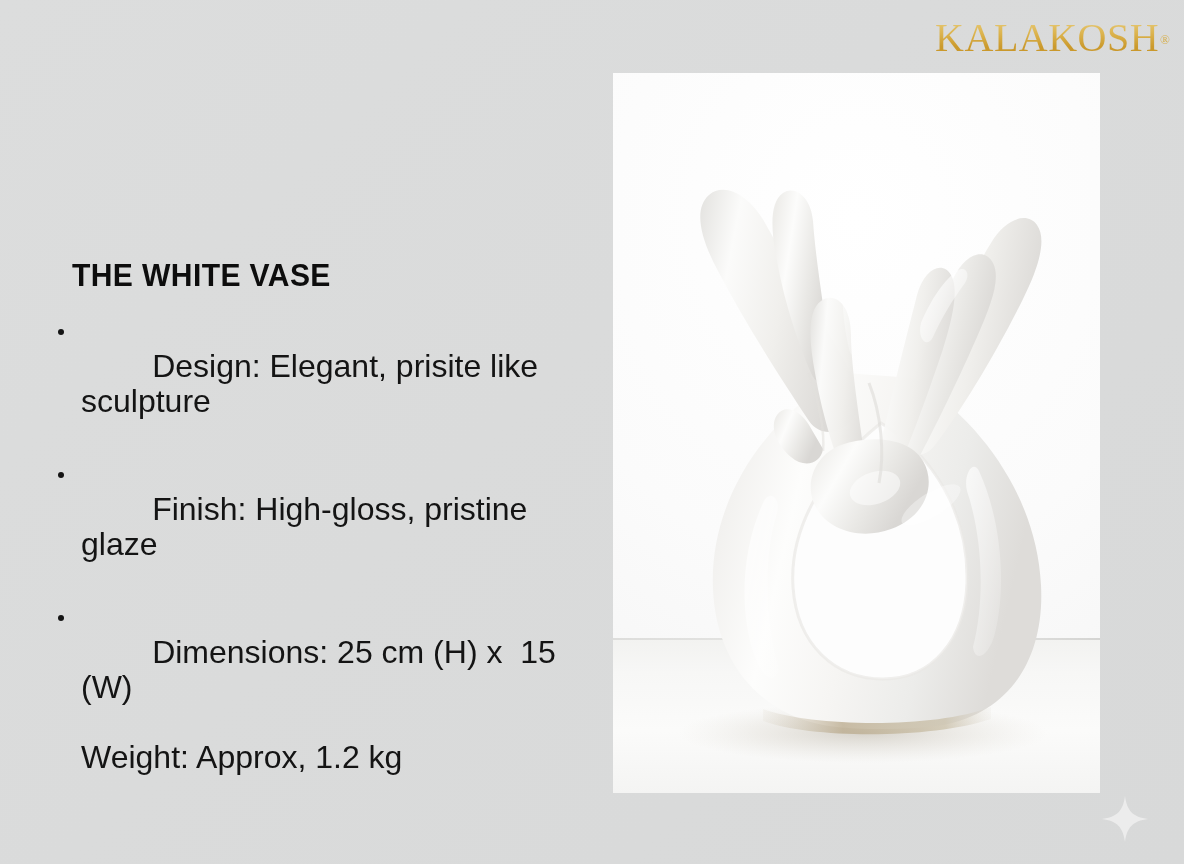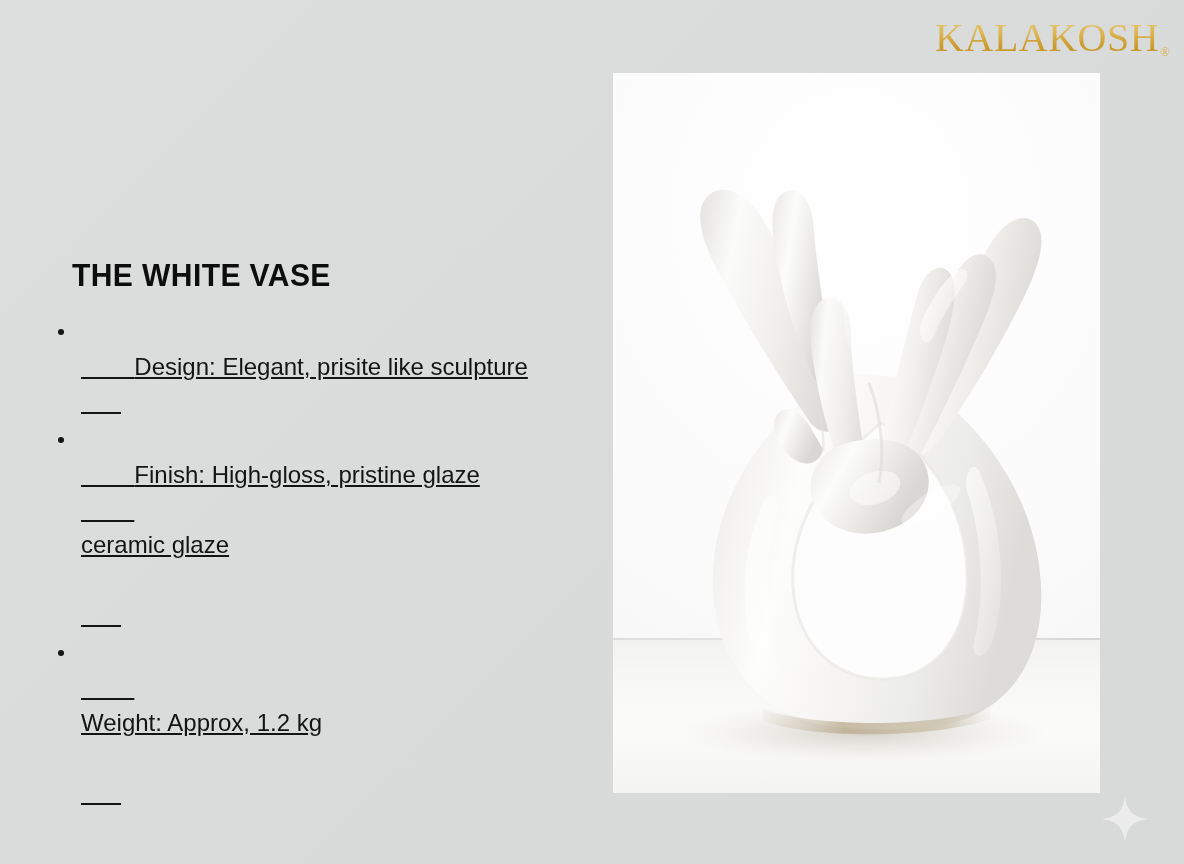--- a/index.html
+++ b/index.html
@@ -25,7 +25,7 @@
     top: 18px;
     right: 14px;
     display: flex;
-    align-items: flex-end;
+    align-items: center;
     line-height: 1;
   }
   .brand-word {

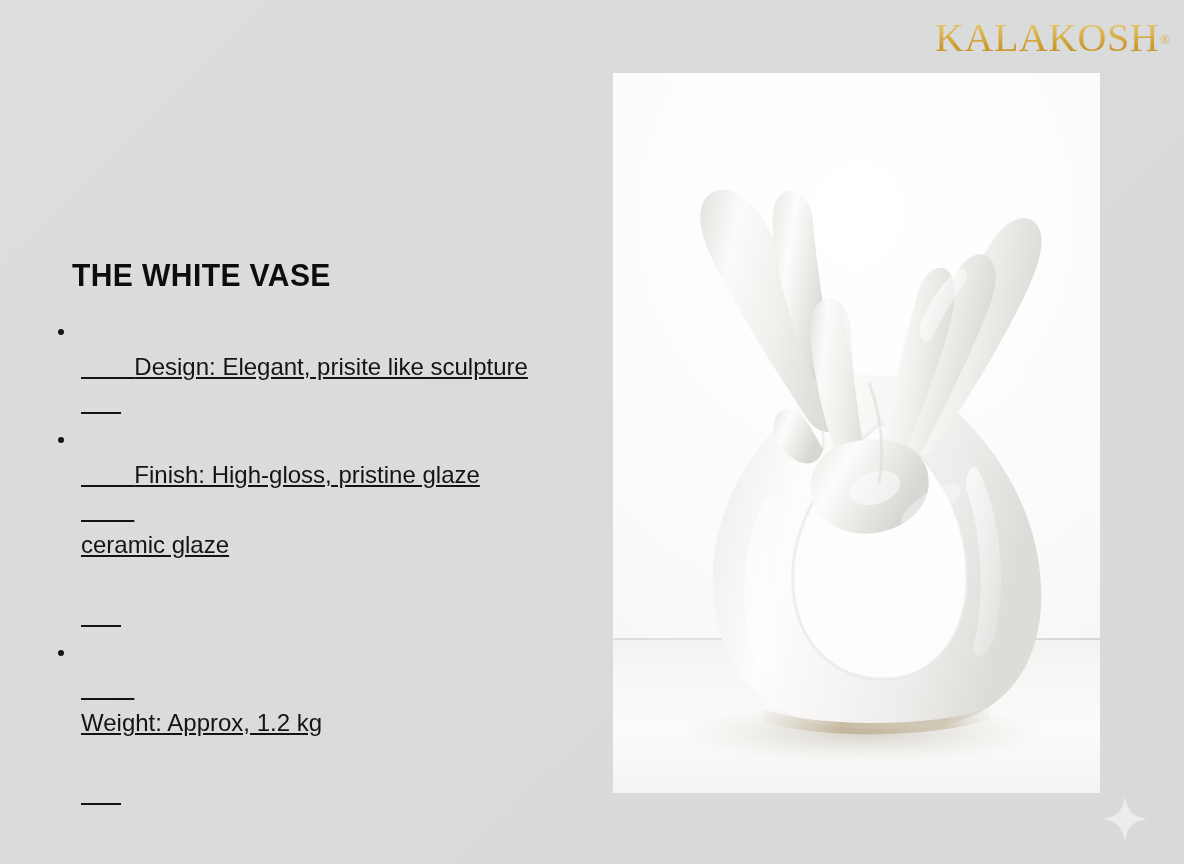--- a/index.html
+++ b/index.html
@@ -72,12 +72,11 @@
   .spec {
     position: relative;
     padding-left: 25px;
-    font-size: 24px;
+    font-size: 32px;
     line-height: 35px;
     color: #141414;
     margin-bottom: 3px;
     white-space: pre-wrap;
-    text-decoration: underline;
   }
   .spec::before {
     content: "";

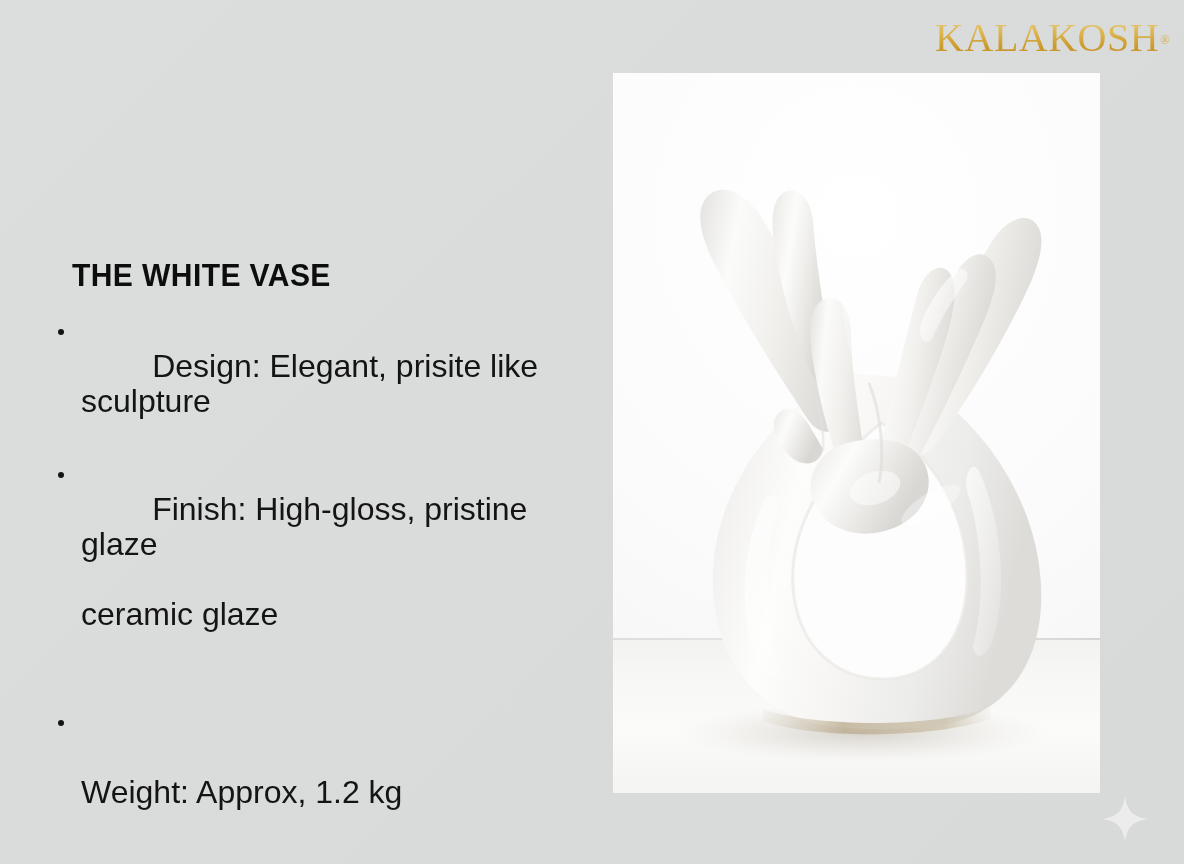--- a/index.html
+++ b/index.html
@@ -160,7 +160,6 @@
       </li>
       <li class="spec">
         <span>Finish: High-gloss, pristine glaze</span>
-        <span class="sub">ceramic glaze</span>
       </li>
       <li class="spec">
         <span class="sub">Weight: Approx, 1.2 kg</span>

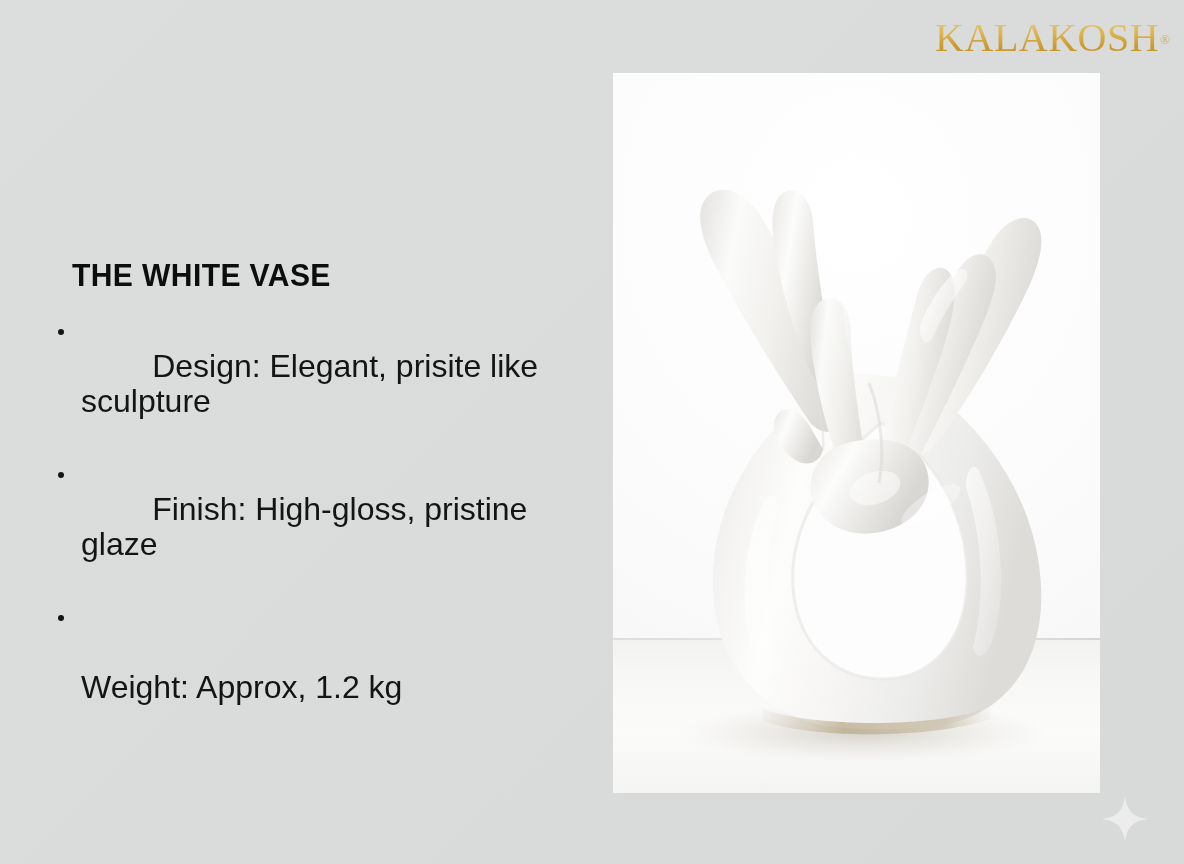--- a/index.html
+++ b/index.html
@@ -162,6 +162,7 @@
         <span>Finish: High-gloss, pristine glaze</span>
       </li>
       <li class="spec">
+        <span>Dimensions: 25 cm (H) x  15 (W)</span>
         <span class="sub">Weight: Approx, 1.2 kg</span>
       </li>
 

